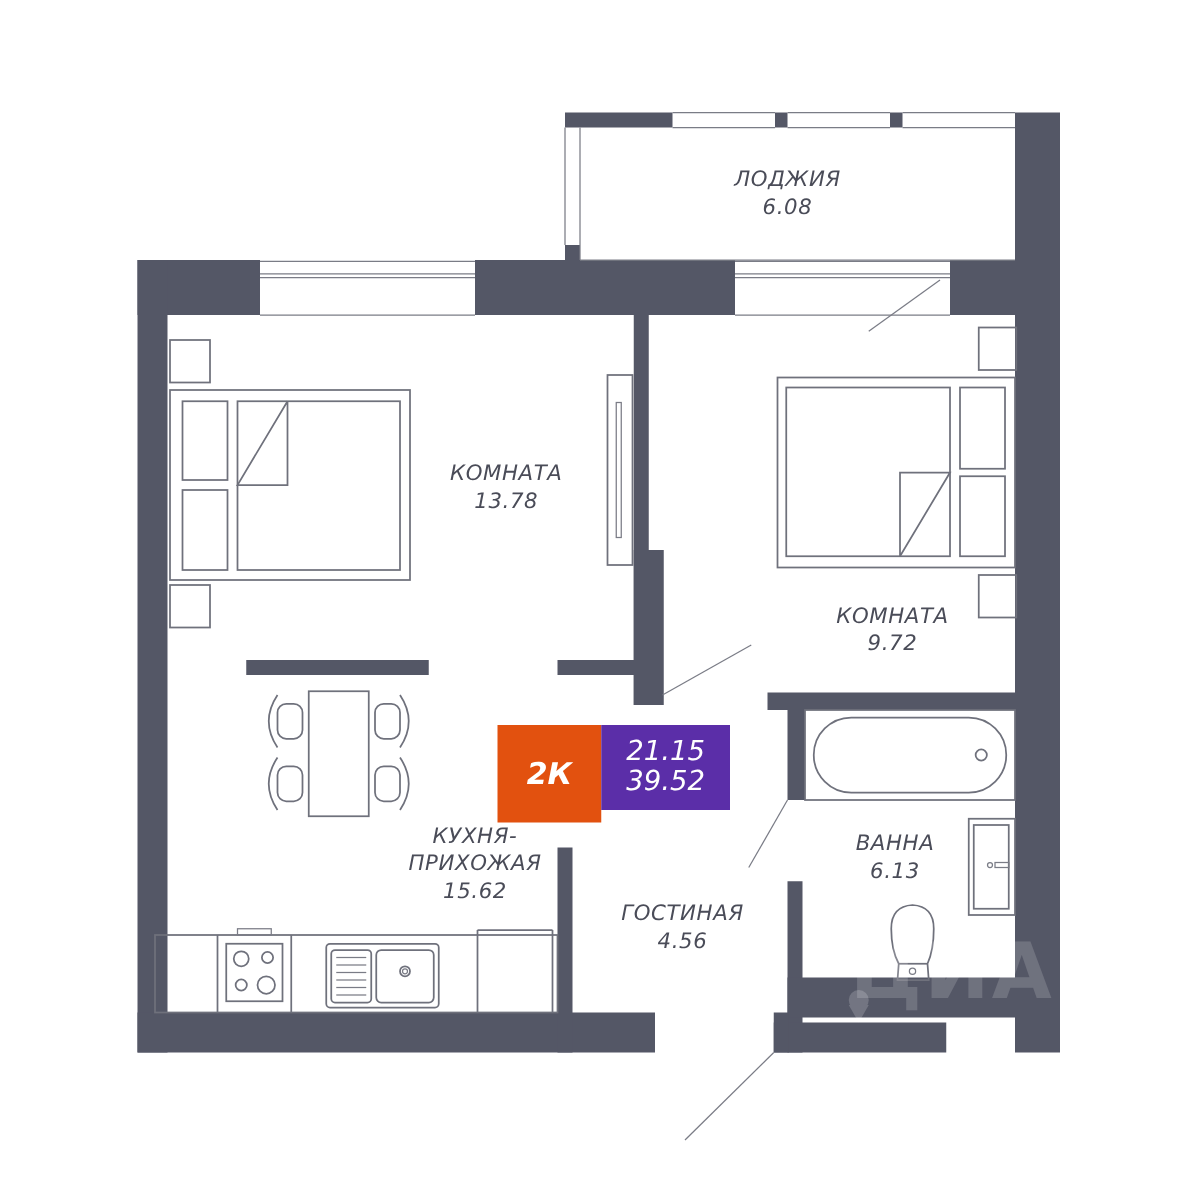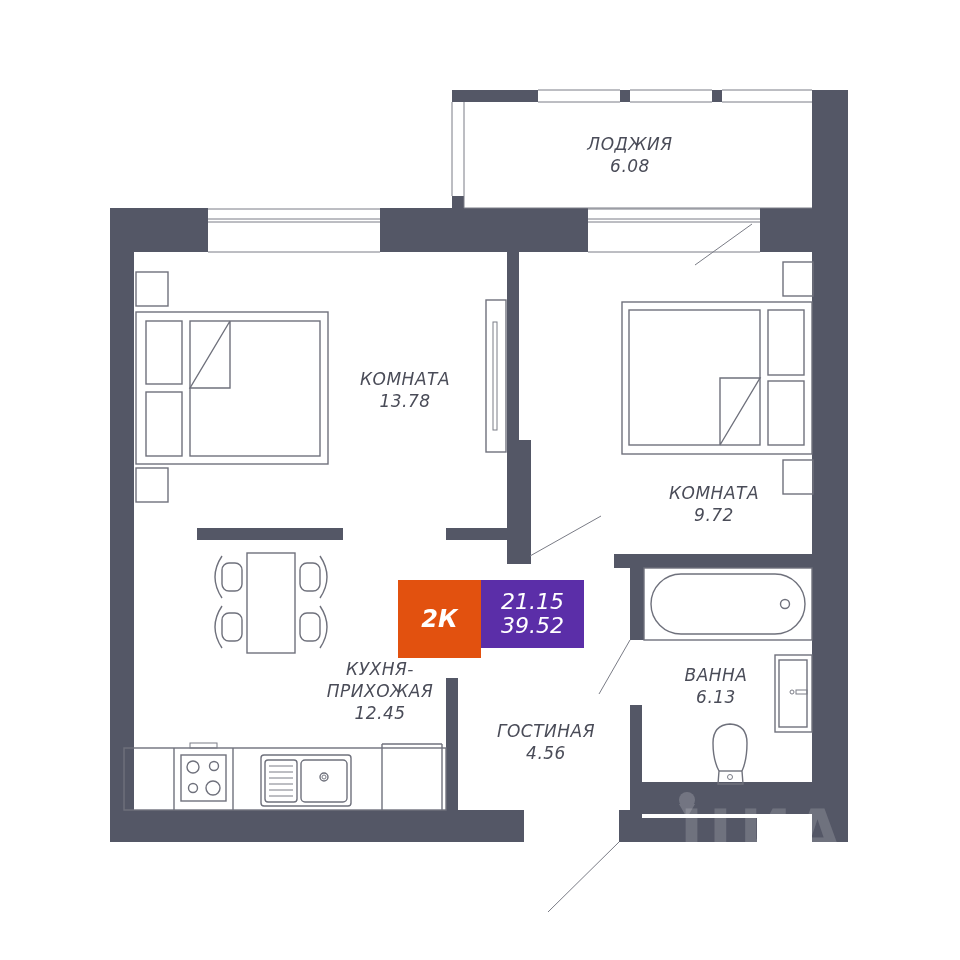--- a/index.html
+++ b/index.html
@@ -190,7 +190,7 @@
 <div class="lbl" style="left:380px; top:658px;">
   <div>КУХНЯ-</div>
   <div>ПРИХОЖАЯ</div>
-  <div>12.45</div>
+  <div>15.62</div>
 </div>
 <div class="lbl" style="left:546px; top:720px;">
   <div>ГОСТИНАЯ</div>

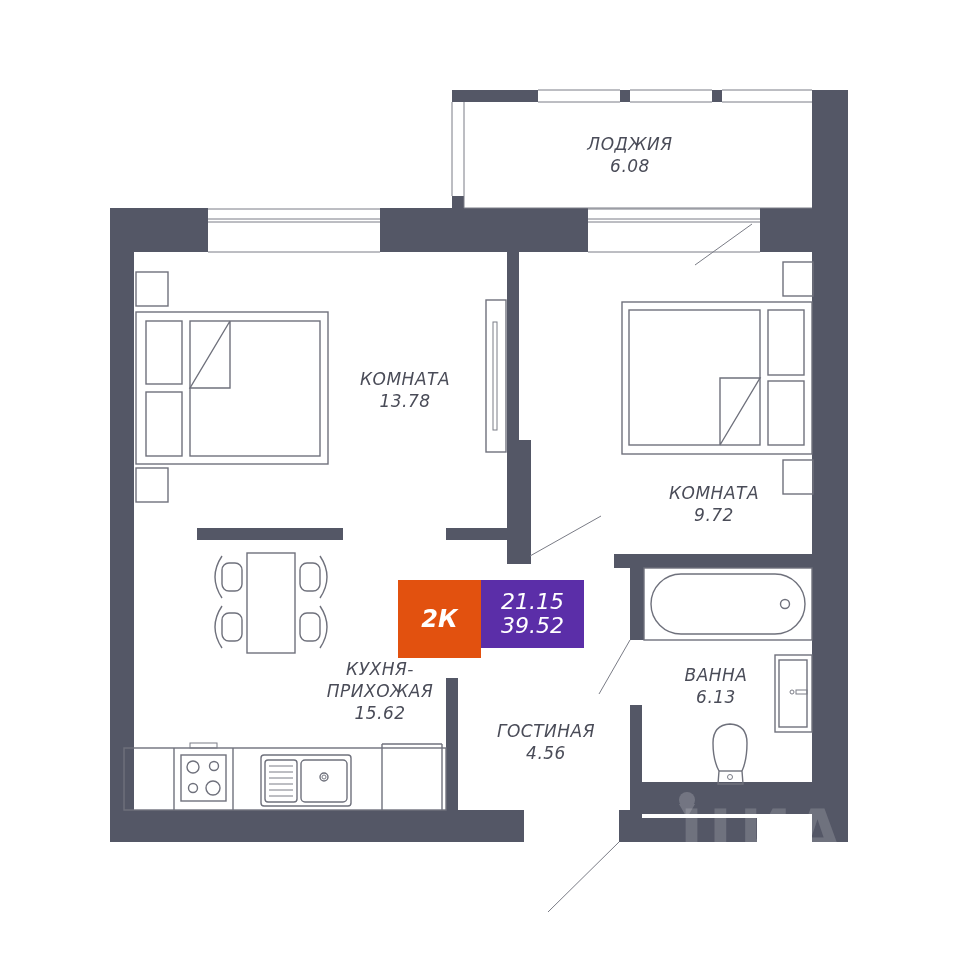--- a/index.html
+++ b/index.html
@@ -12,7 +12,7 @@
   .badge { position: absolute; left: 398px; top: 580px; width: 186px; height: 68px; display: flex; }
   .badge-type { width: 91px; height: 78px; display: flex; align-items: center; justify-content: center; color: #fff; font-weight: bold; font-style: italic; font-size: 24px; }
   .badge-area { width: 113px; height: 68px; display: flex; flex-direction: column; align-items: center; justify-content: center; color: #fff; font-style: italic; font-size: 22px; line-height: 24px; }
-  .wm { position: absolute; left: 680px; top: 796px; color: rgba(255,255,255,0.16); font-size: 62px; font-weight: bold; letter-spacing: 2px; }
+  .wm { position: absolute; left: 680px; top: 740px; color: rgba(255,255,255,0.16); font-size: 62px; font-weight: bold; letter-spacing: 2px; }
 </style>
 </head>
 <body>

